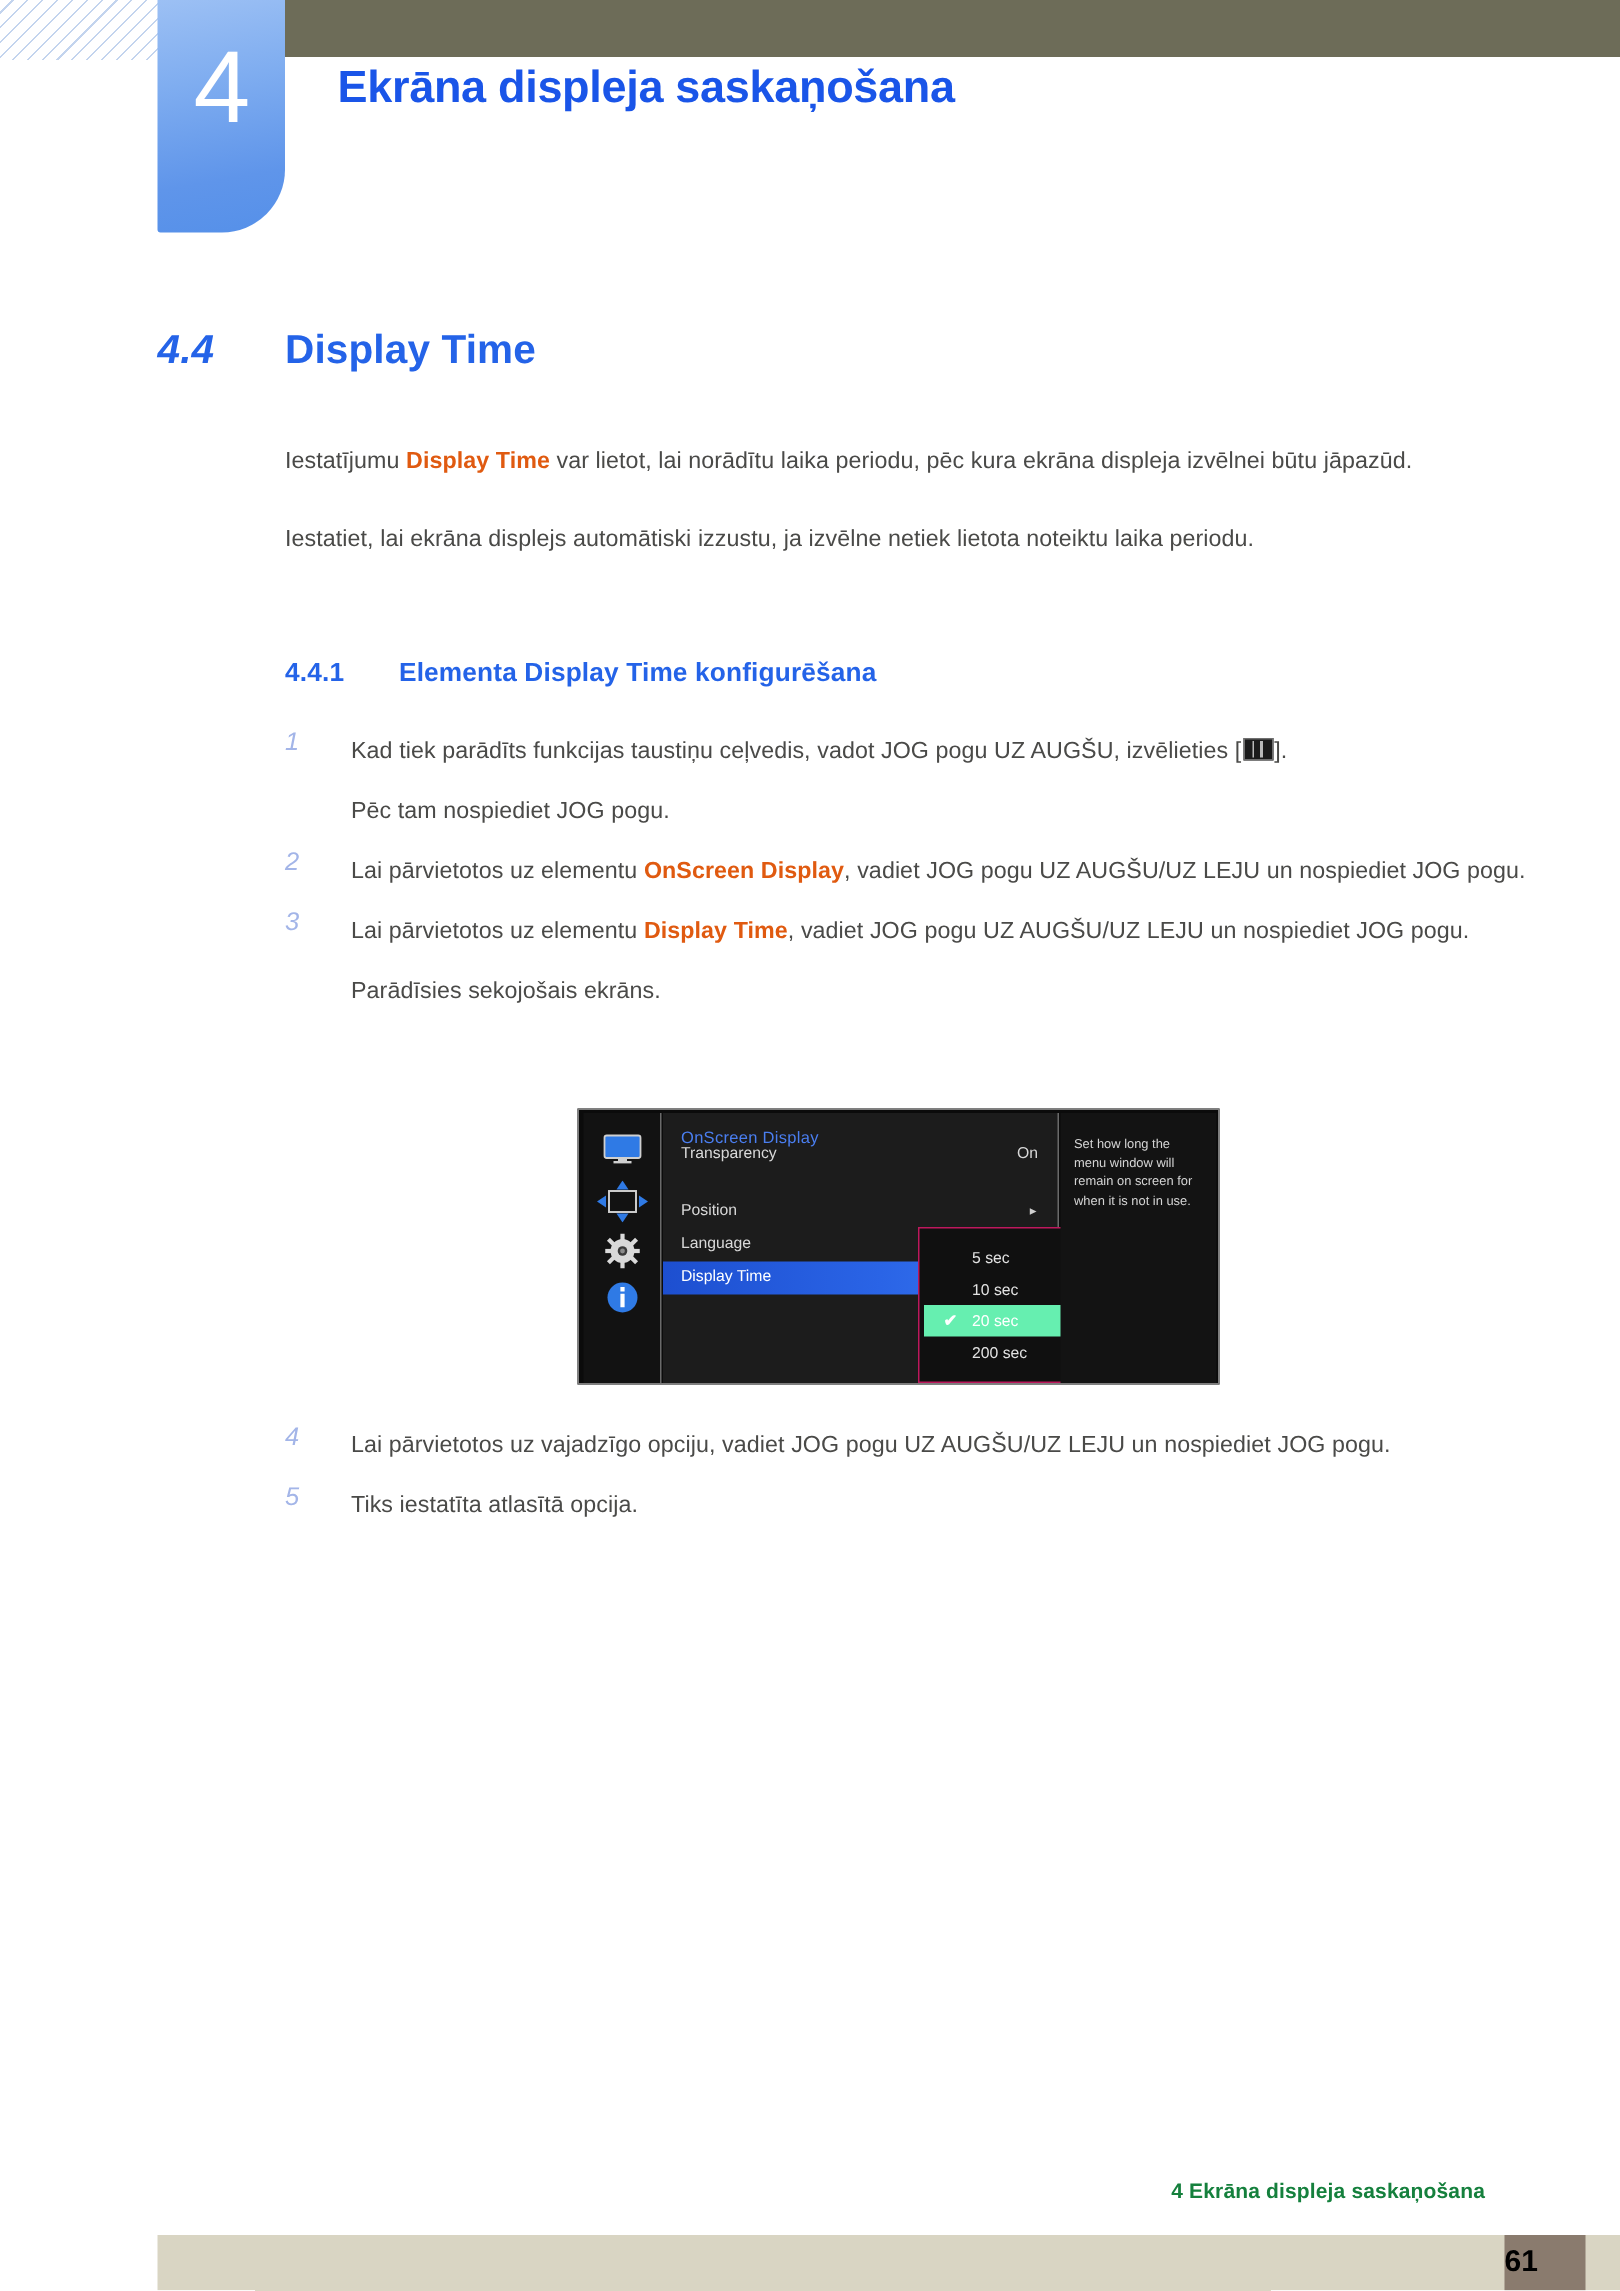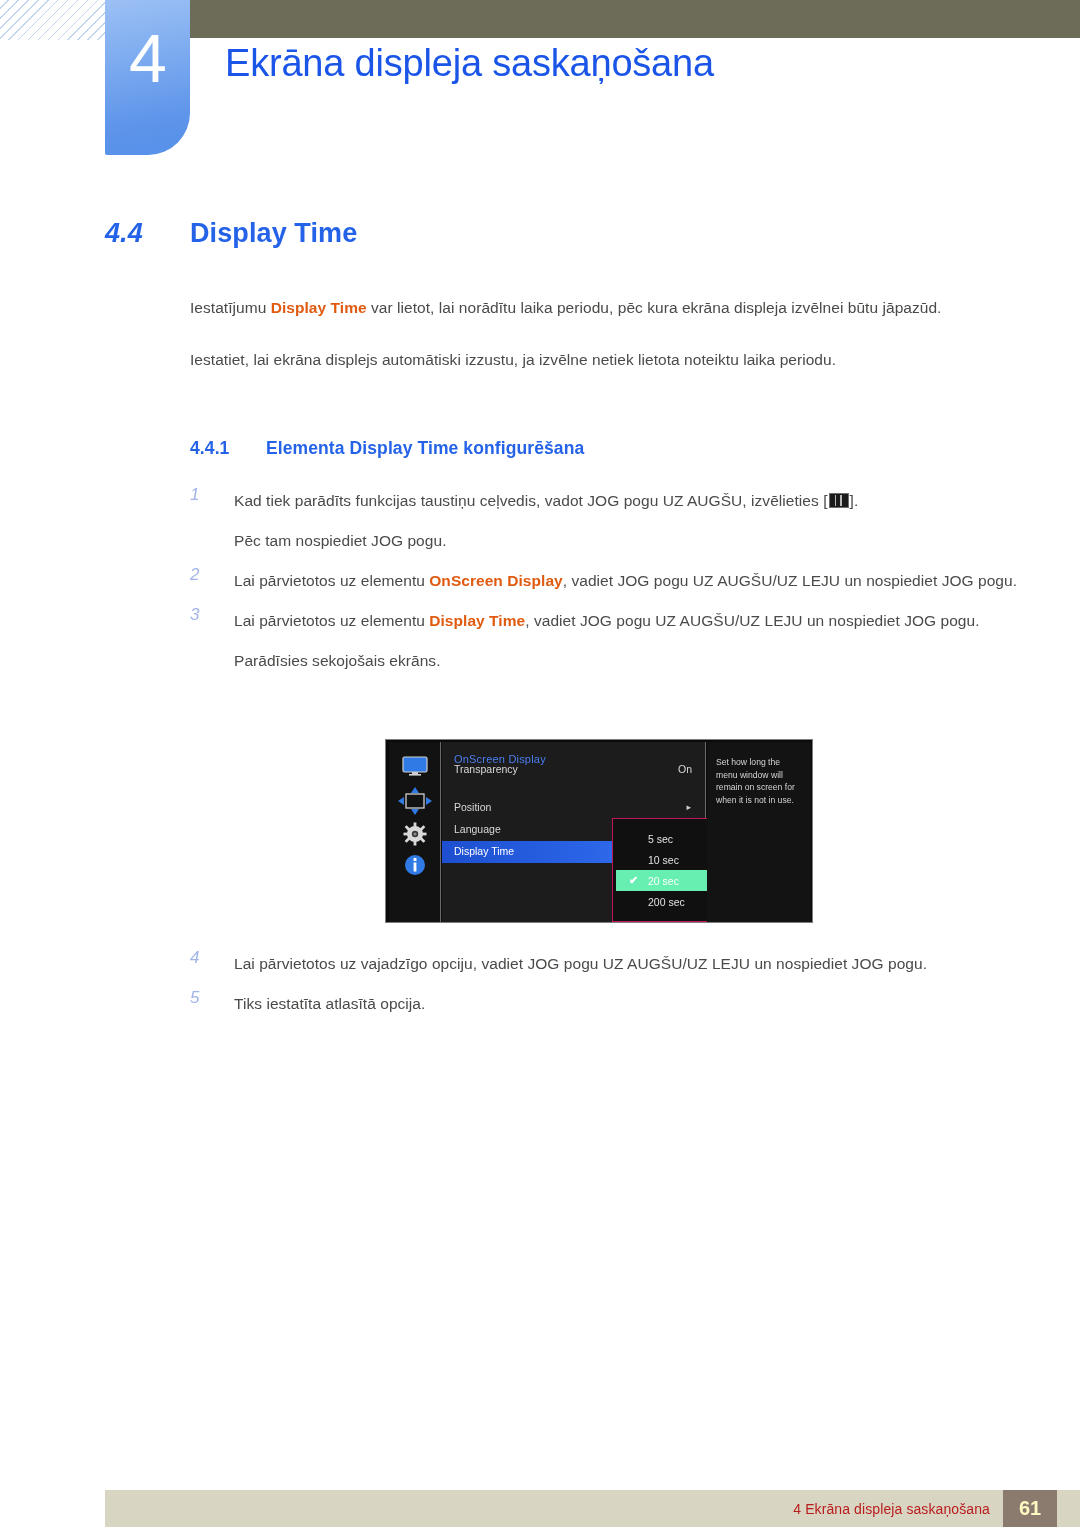--- a/index.html
+++ b/index.html
@@ -73,8 +73,8 @@
     position: absolute;
     left: 225px;
     top: 42px;
-    font-size: 38px;
-    font-weight: normal;
+    font-size: 30px;
+    font-weight: bold;
     color: #1a55e8;
     letter-spacing: -0.2px;
     white-space: nowrap;

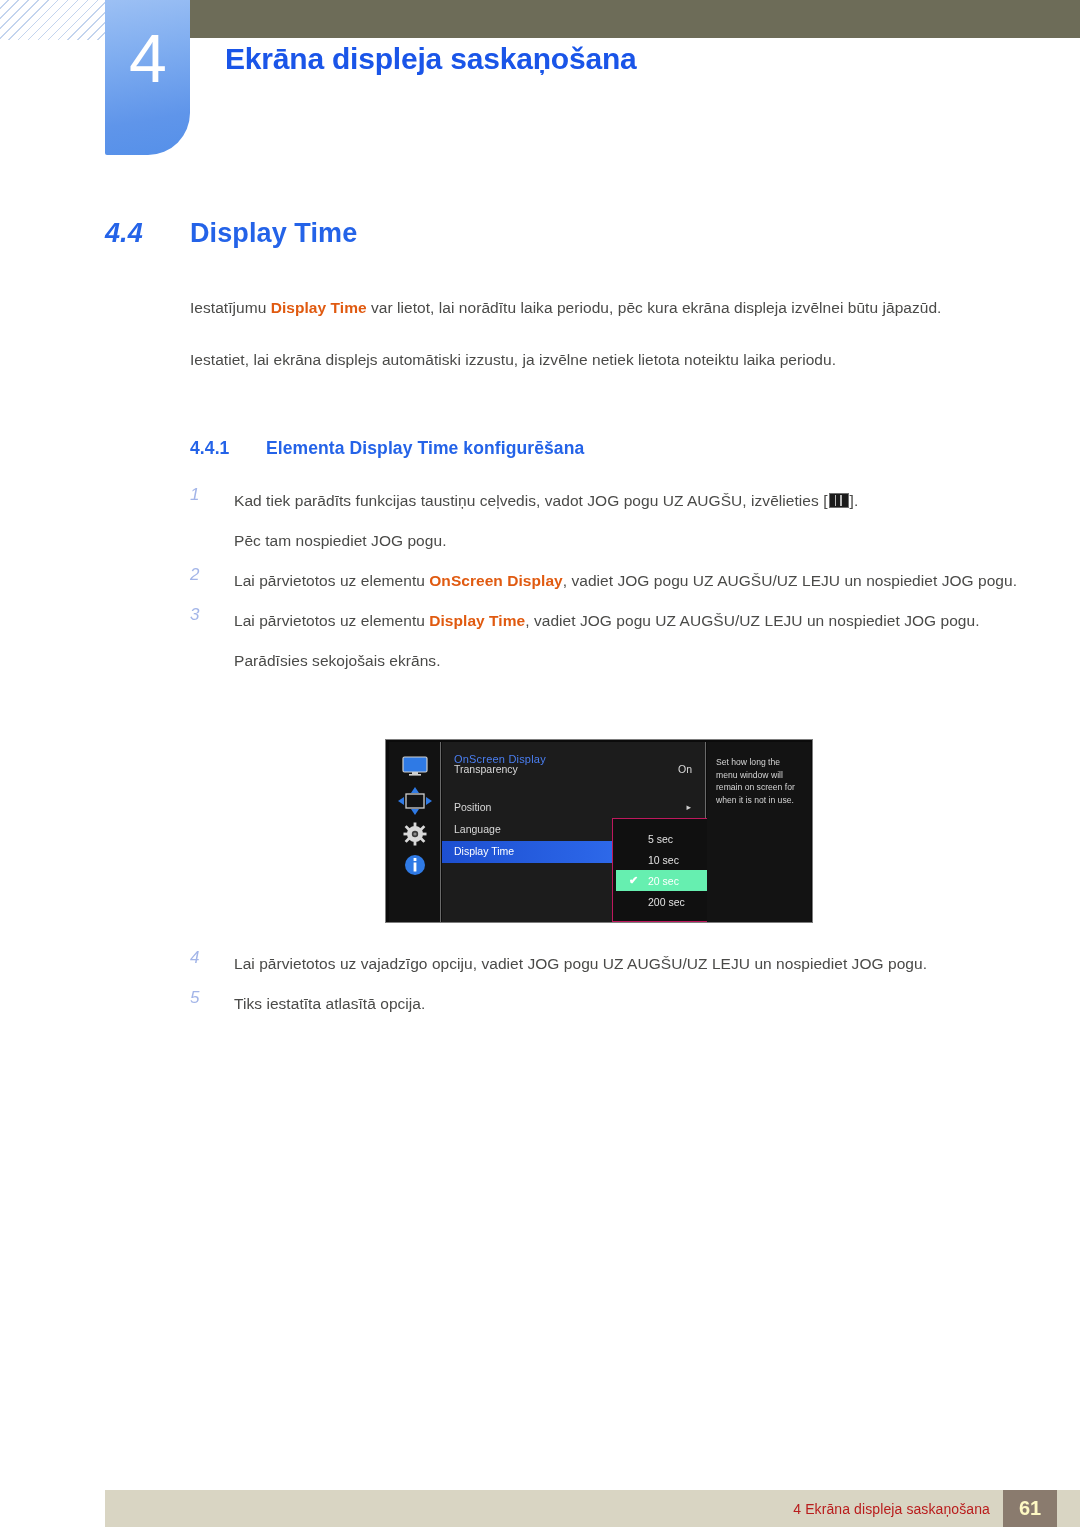--- a/index.html
+++ b/index.html
@@ -312,10 +312,10 @@
   .footer-text {
     position: absolute;
     right: 90px;
-    top: 1501px;
+    top: 1452px;
     font-size: 14px;
-    font-weight: normal;
-    color: #b91c1c;
+    font-weight: bold;
+    color: #15803d;
     letter-spacing: 0.1px;
   }
   .footer-page {

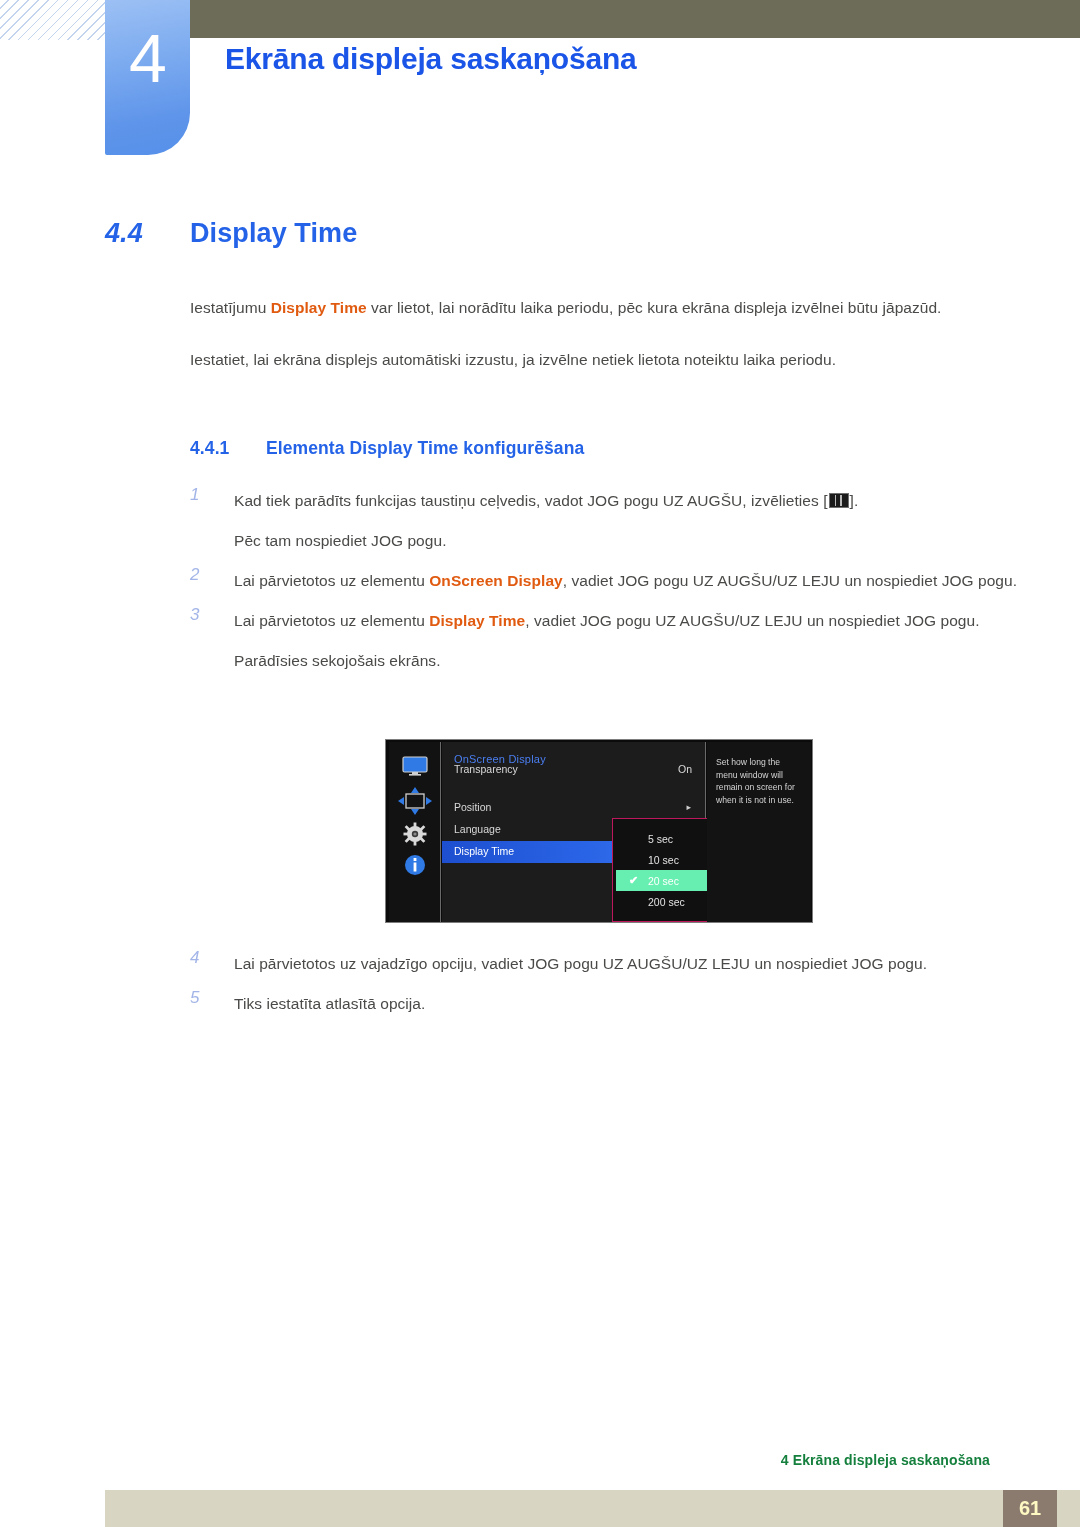--- a/index.html
+++ b/index.html
@@ -325,10 +325,9 @@
     width: 54px;
     height: 37px;
     background: #8a7b6e;
-    color: #fef9c3;
+    color: #000000;
     font-size: 20px;
     font-weight: bold;
-    text-align: center;
     line-height: 37px;
   }
 </style>

